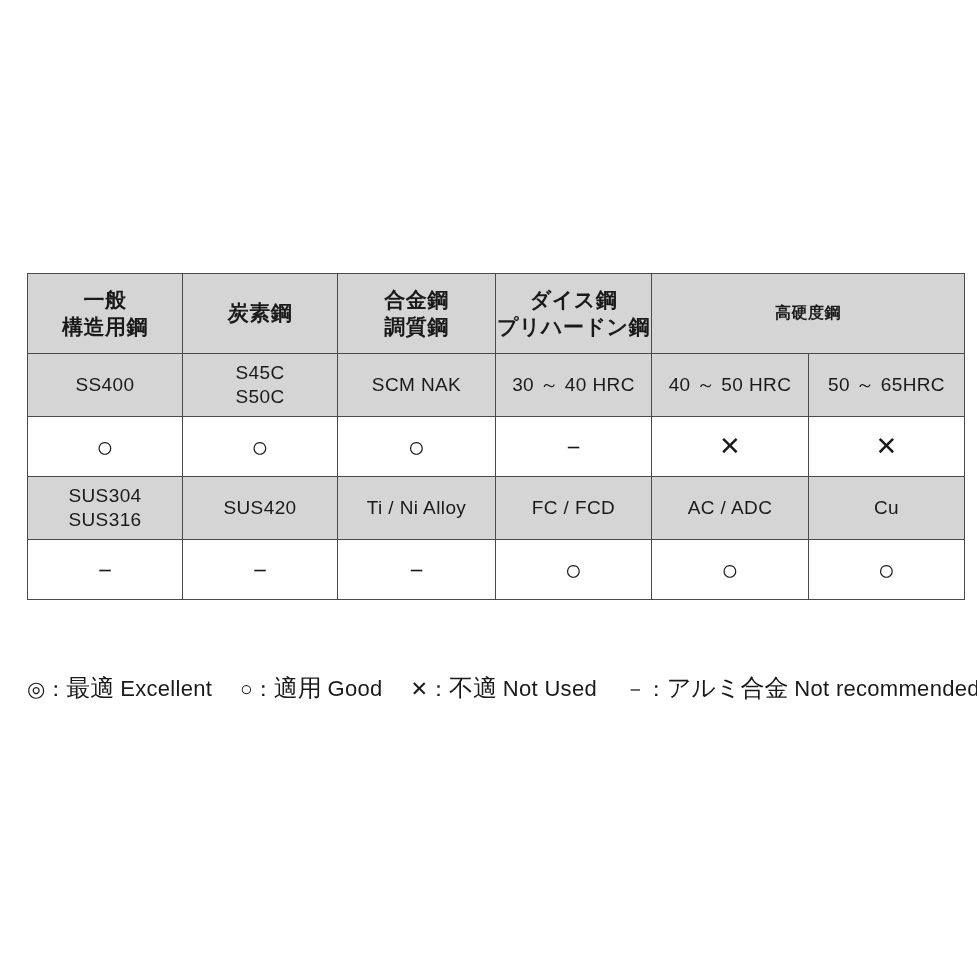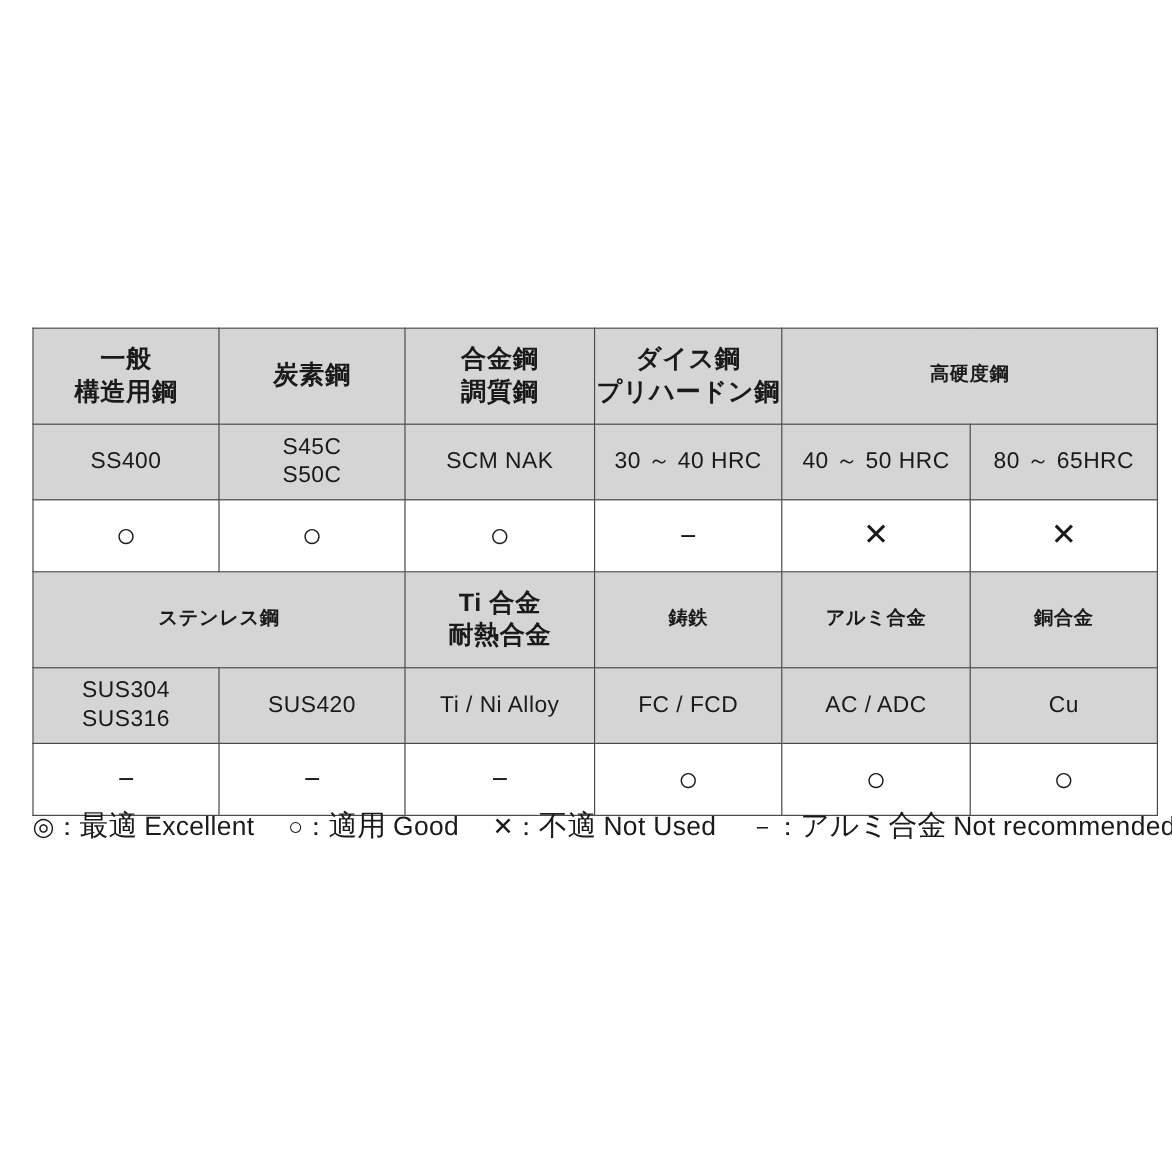--- a/index.html
+++ b/index.html
@@ -184,7 +184,7 @@
         </td>
         <td>
           <div class="two-line">
-            <span>80 ～ 65HRC</span>
+            <span>50 ～ 65HRC</span>
           </div>
         </td>
       </tr>

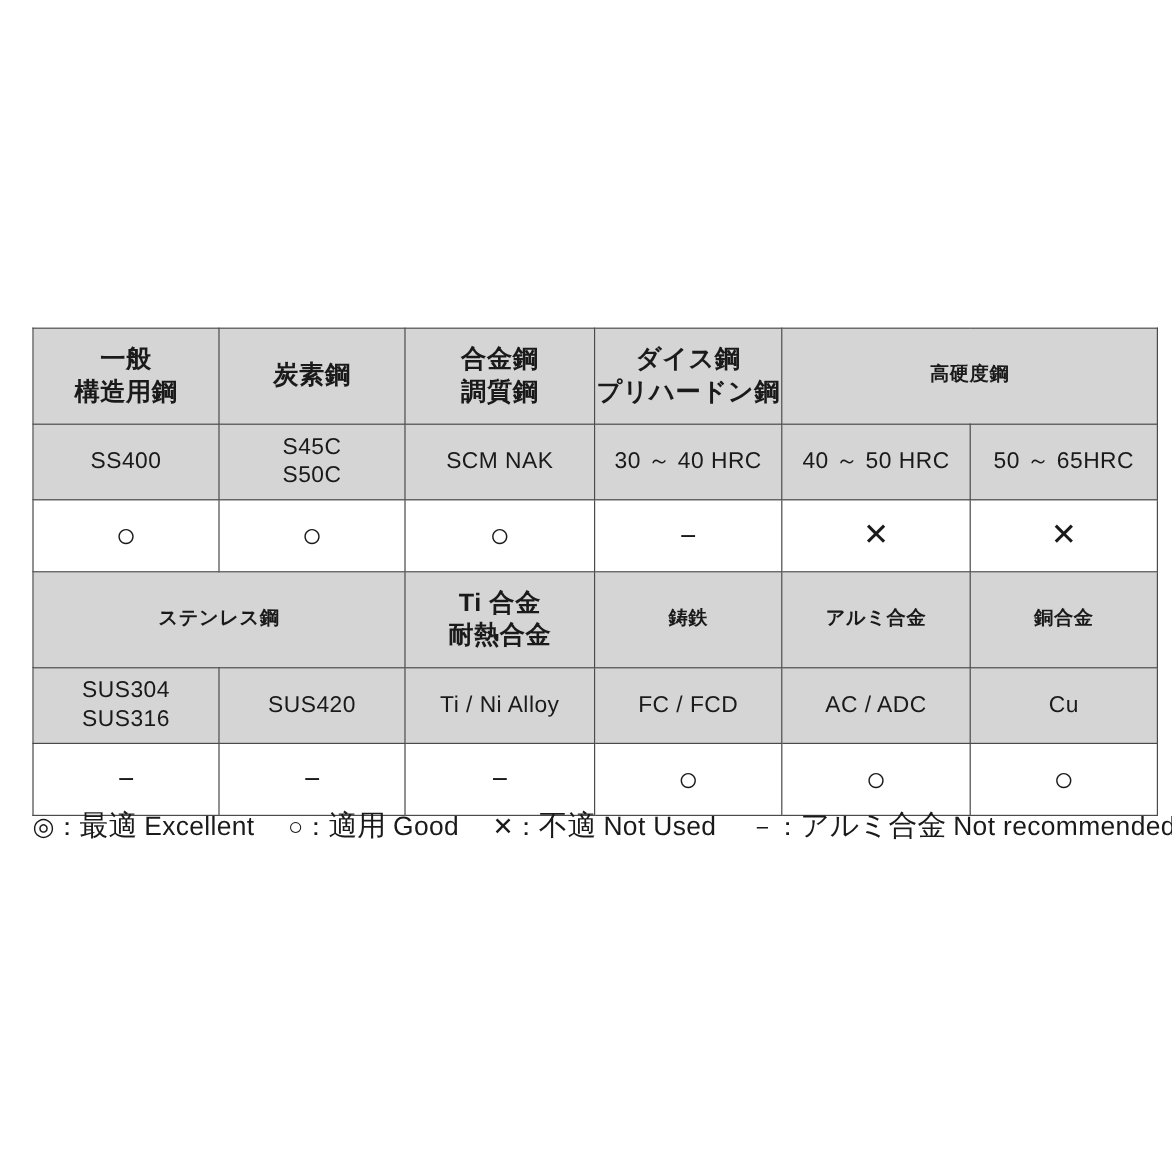--- a/index.html
+++ b/index.html
@@ -198,34 +198,6 @@
         <td><span class="mark cross">✕</span></td>
       </tr>
 
-      <tr class="head-row">
-        <td class="big" colspan="2">
-          <div class="two-line">
-            <span>ステンレス鋼</span>
-          </div>
-        </td>
-        <td>
-          <div class="two-line">
-            <span>Ti 合金</span>
-            <span>耐熱合金</span>
-          </div>
-        </td>
-        <td class="big">
-          <div class="two-line">
-            <span>鋳鉄</span>
-          </div>
-        </td>
-        <td class="big">
-          <div class="two-line">
-            <span>アルミ合金</span>
-          </div>
-        </td>
-        <td class="big">
-          <div class="two-line">
-            <span>銅合金</span>
-          </div>
-        </td>
-      </tr>
 
       <tr class="grade-row">
         <td>

